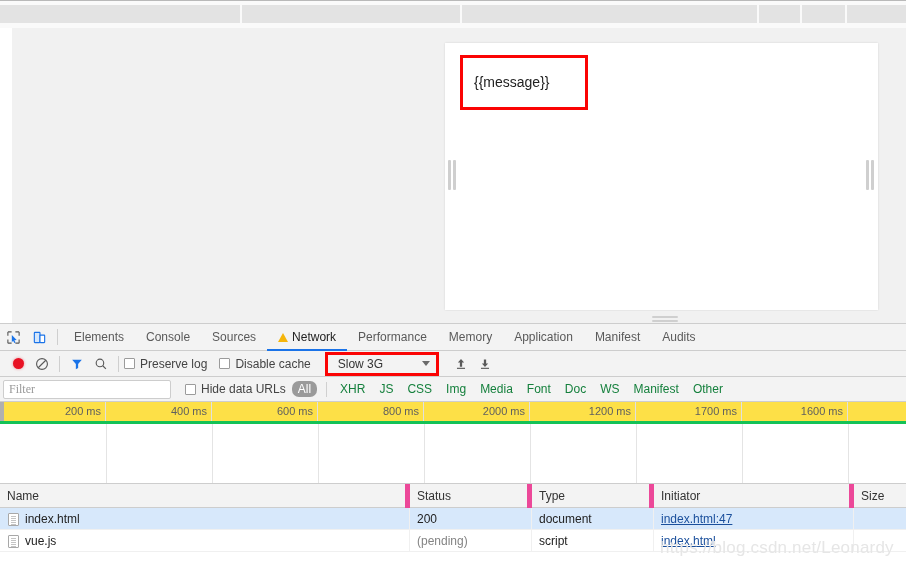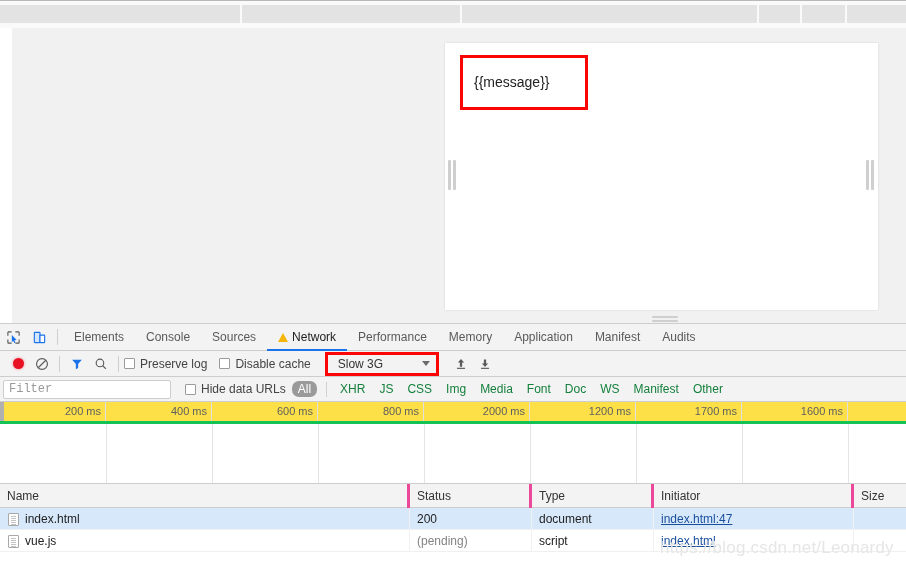--- a/index.html
+++ b/index.html
@@ -170,7 +170,7 @@
   .filter-input {
     width: 168px; height: 19px; margin-left: 3px;
     border: 1px solid #cdcdcd; background: #fff; border-radius: 2px;
-    font-family: Liberation Mono, monospace; font-size: 12px;
+    font-family: Liberation Serif, serif; font-size: 12px;
     color: #222; padding: 0 5px; outline: none;
   }
   .filter-input::placeholder { color: #999; }

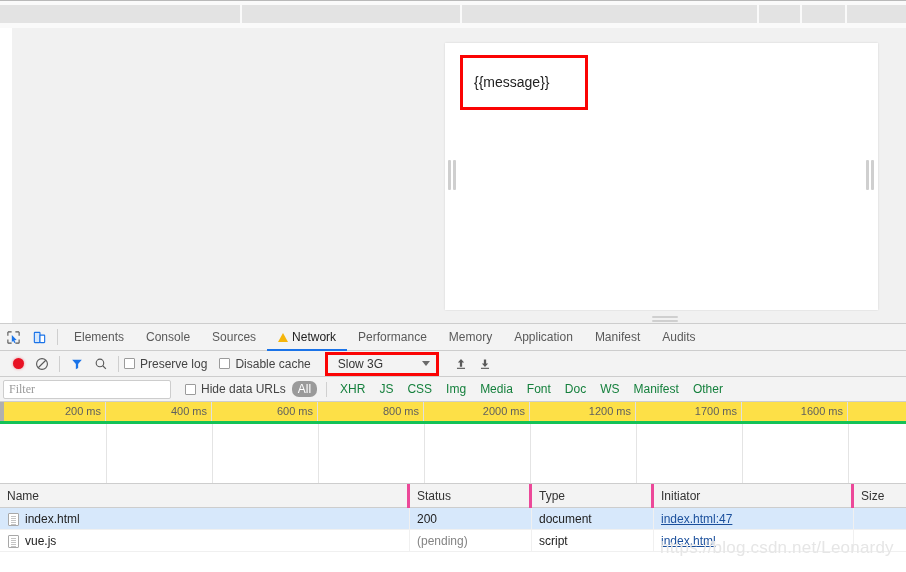--- a/index.html
+++ b/index.html
@@ -220,7 +220,7 @@
   }
   .th {
     position: absolute; top: 0; height: 24px; font-size: 12px; color: #333;
-    padding-left: 7px; line-height: 24px; border-right: 3px solid #ec4899;
+    padding-left: 7px; line-height: 24px; border-right: 5px solid #ec4899;
     white-space: nowrap; cursor: pointer; overflow: hidden;
   }
   .row {

